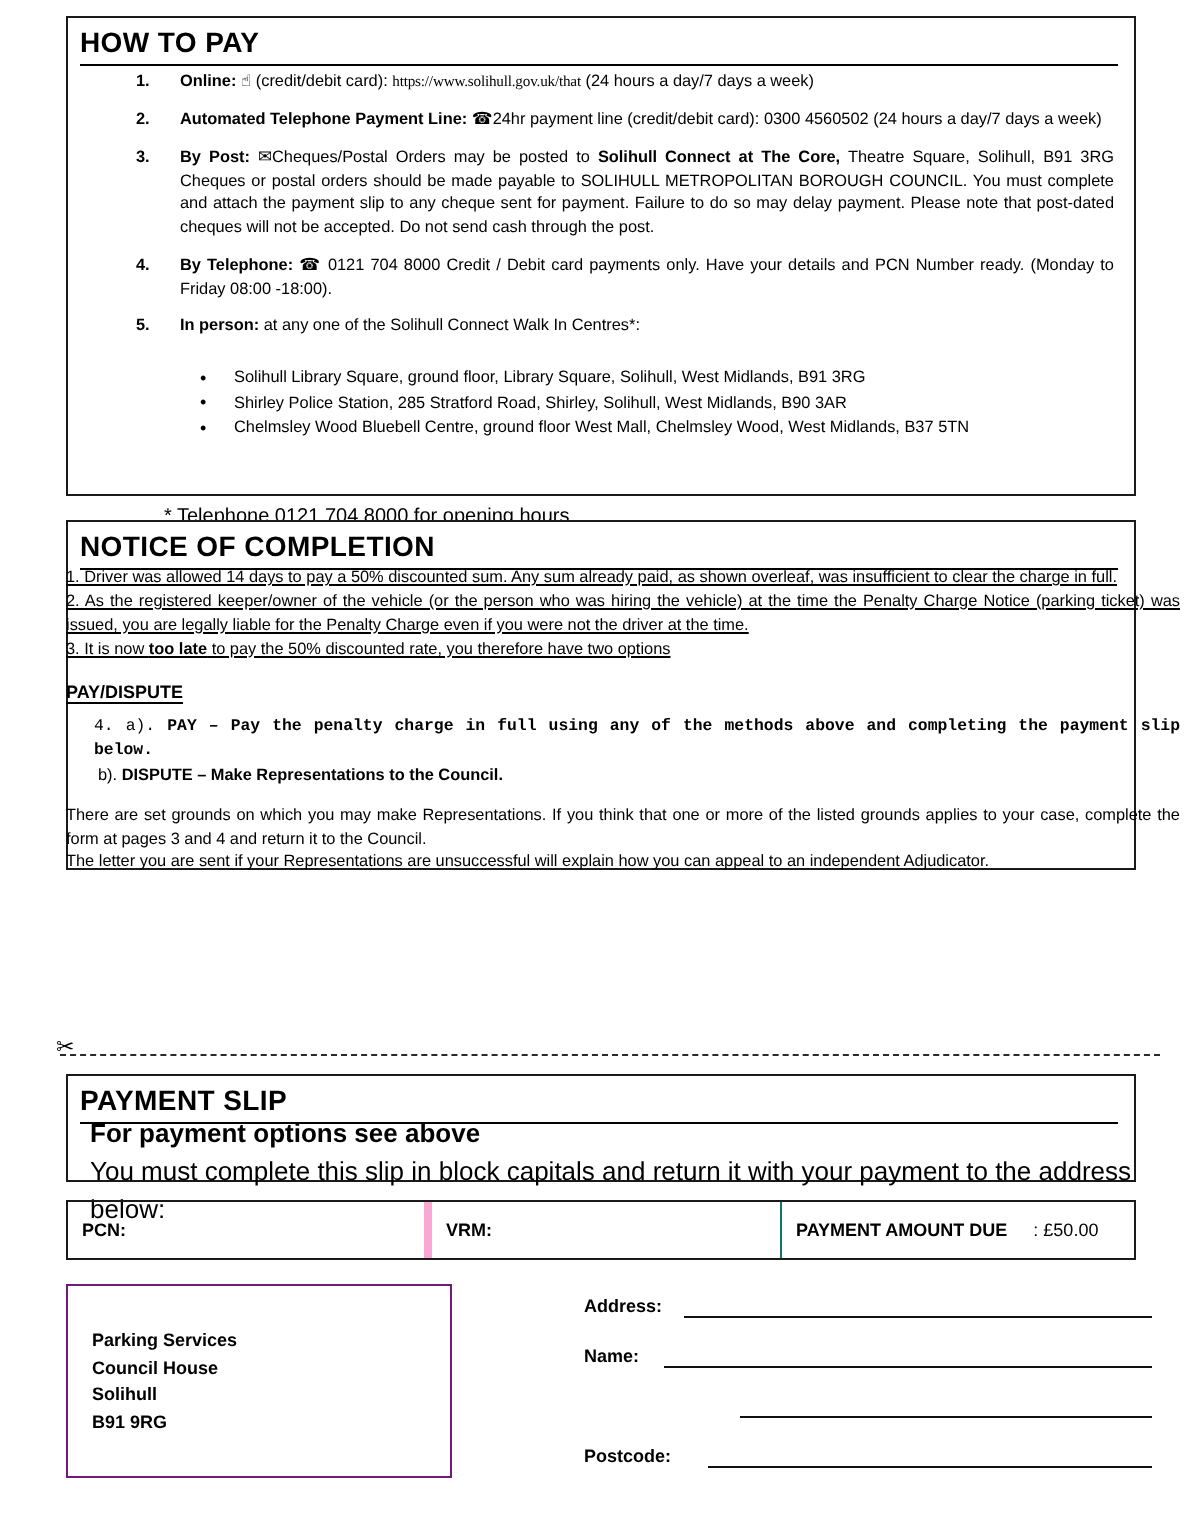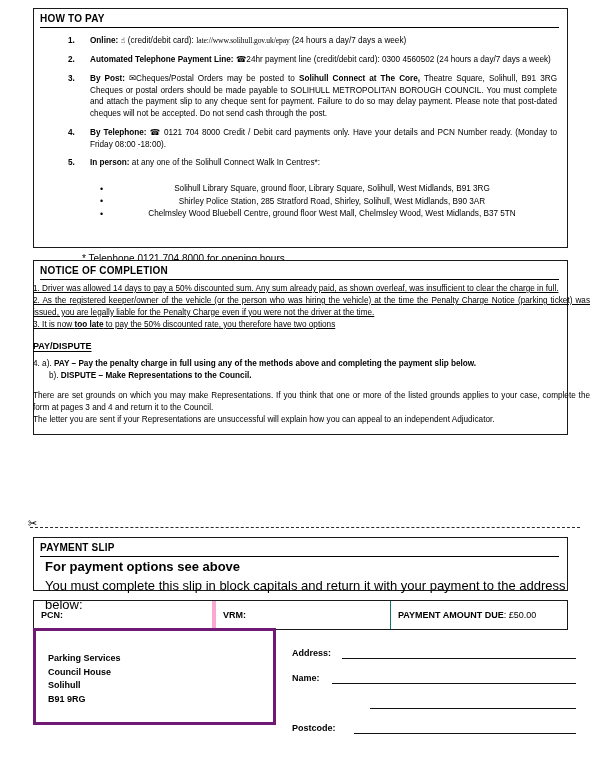--- a/index.html
+++ b/index.html
@@ -33,7 +33,7 @@
   }
 
   .section-title {
-    font-size: 10px;
+    font-size: 14px;
     font-weight: bold;
     letter-spacing: 0.2px;
     padding: 4px 0 2px 6px;

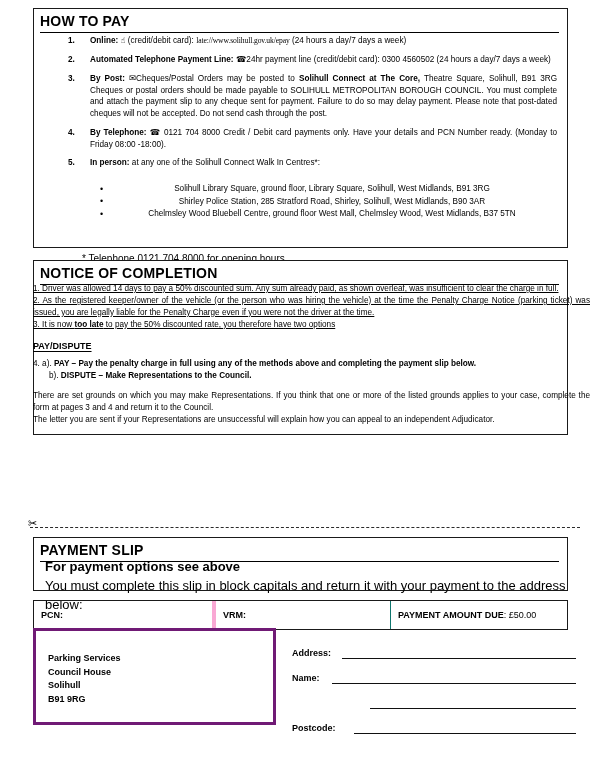--- a/index.html
+++ b/index.html
@@ -251,7 +251,7 @@
       <div class="howto-item">
         <span class="num">1.</span><span class="lead">Online:</span>
         <span class="gl">☝</span><span> (credit/debit card):</span>
-        <span class="url-serif">late://www.solihull.gov.uk/epay</span>
+        <span class="url-serif">https://www.solihull.gov.uk/that</span>
         <span>(24 hours a day/7 days a week)</span>
       </div>
 

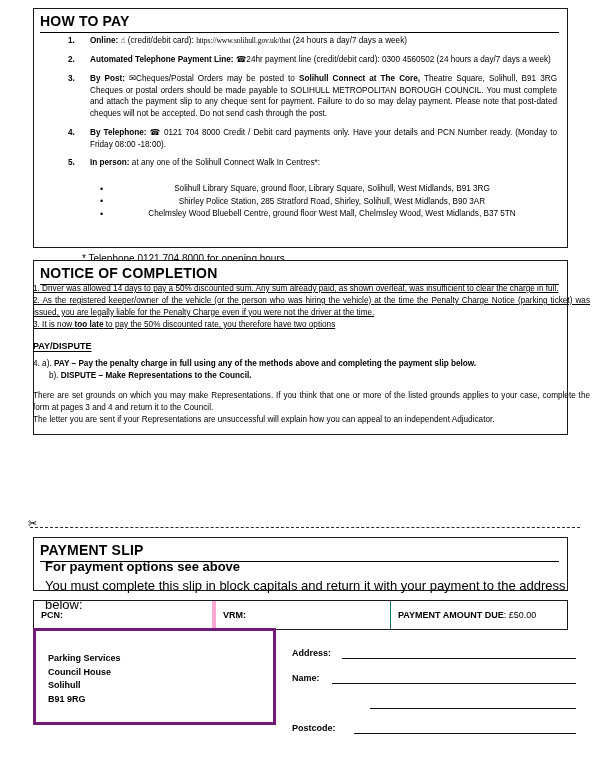--- a/index.html
+++ b/index.html
@@ -82,7 +82,6 @@
     list-style: none;
     margin: 0;
     padding: 0;
-    text-align: center;
   }
   .bullets li {
     position: relative;

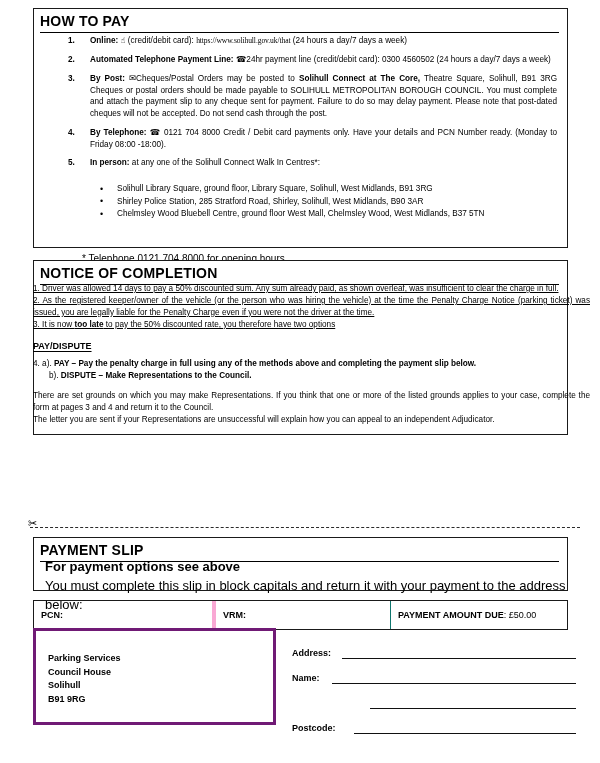--- a/index.html
+++ b/index.html
@@ -133,7 +133,7 @@
     line-height: 1.45;
     text-align: justify;
   }
-  .pd-a { padding-left: 0; }
+  .pd-a { padding-left: 14px; font-family: Liberation Mono, monospace; }
   .pd-b { padding-left: 16px; }
   .pd-gap { height: 8px; }
 

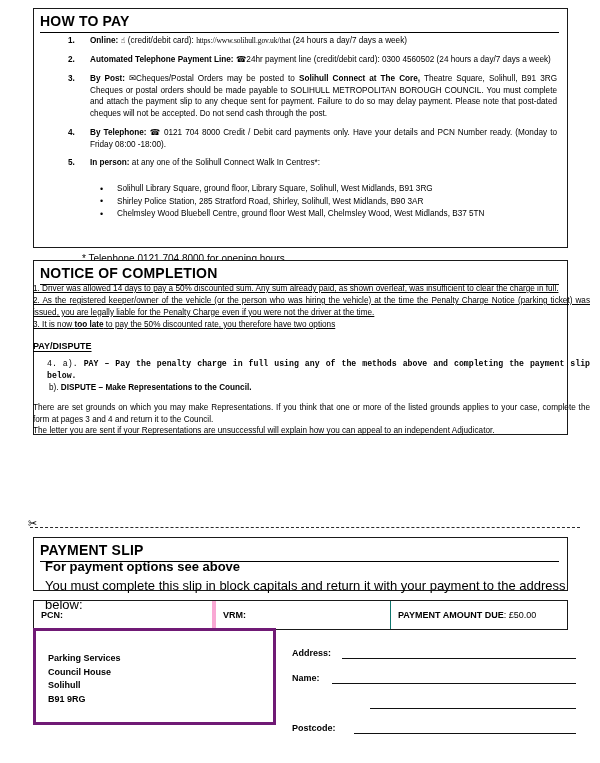--- a/index.html
+++ b/index.html
@@ -187,7 +187,7 @@
   .cell .val { font-weight: normal; text-align: right; }
   .cell-1 { width: 182px; border-right: 4px solid #f9a8d4; }
   .cell-2 { width: 175px; border-right: 1px solid #0f766e; }
-  .cell-3 { flex: 1; }
+  .cell-3 { flex: 1; gap: 13px; }
 
   .addrbox {
     position: absolute;

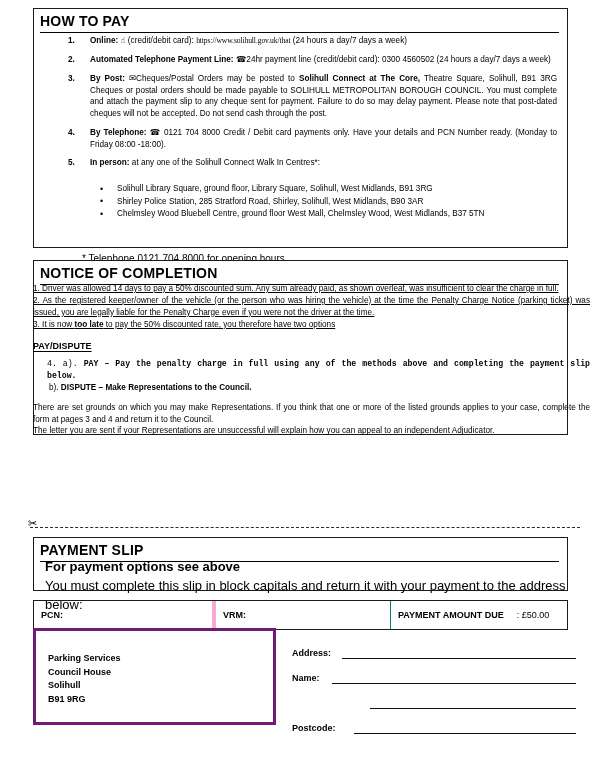--- a/index.html
+++ b/index.html
@@ -192,10 +192,10 @@
   .addrbox {
     position: absolute;
     left: 33px;
-    top: 628px;
-    width: 243px;
+    top: 642px;
+    width: 193px;
     height: 97px;
-    border: 3px solid #701a75;
+    border: 1px solid #701a75;
     box-sizing: border-box;
   }
   .addrbox .lines {

